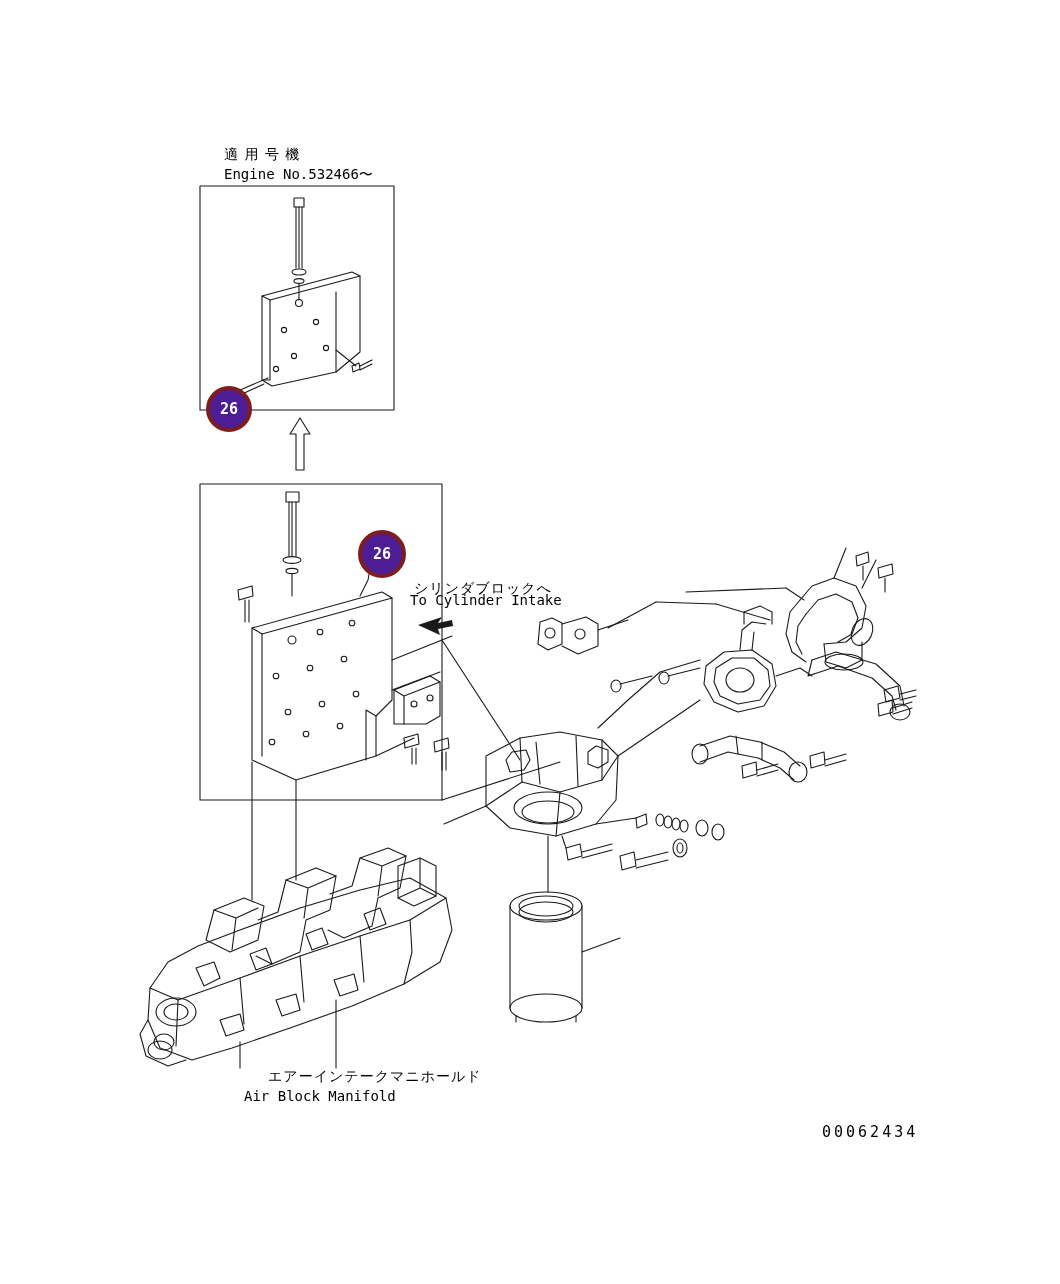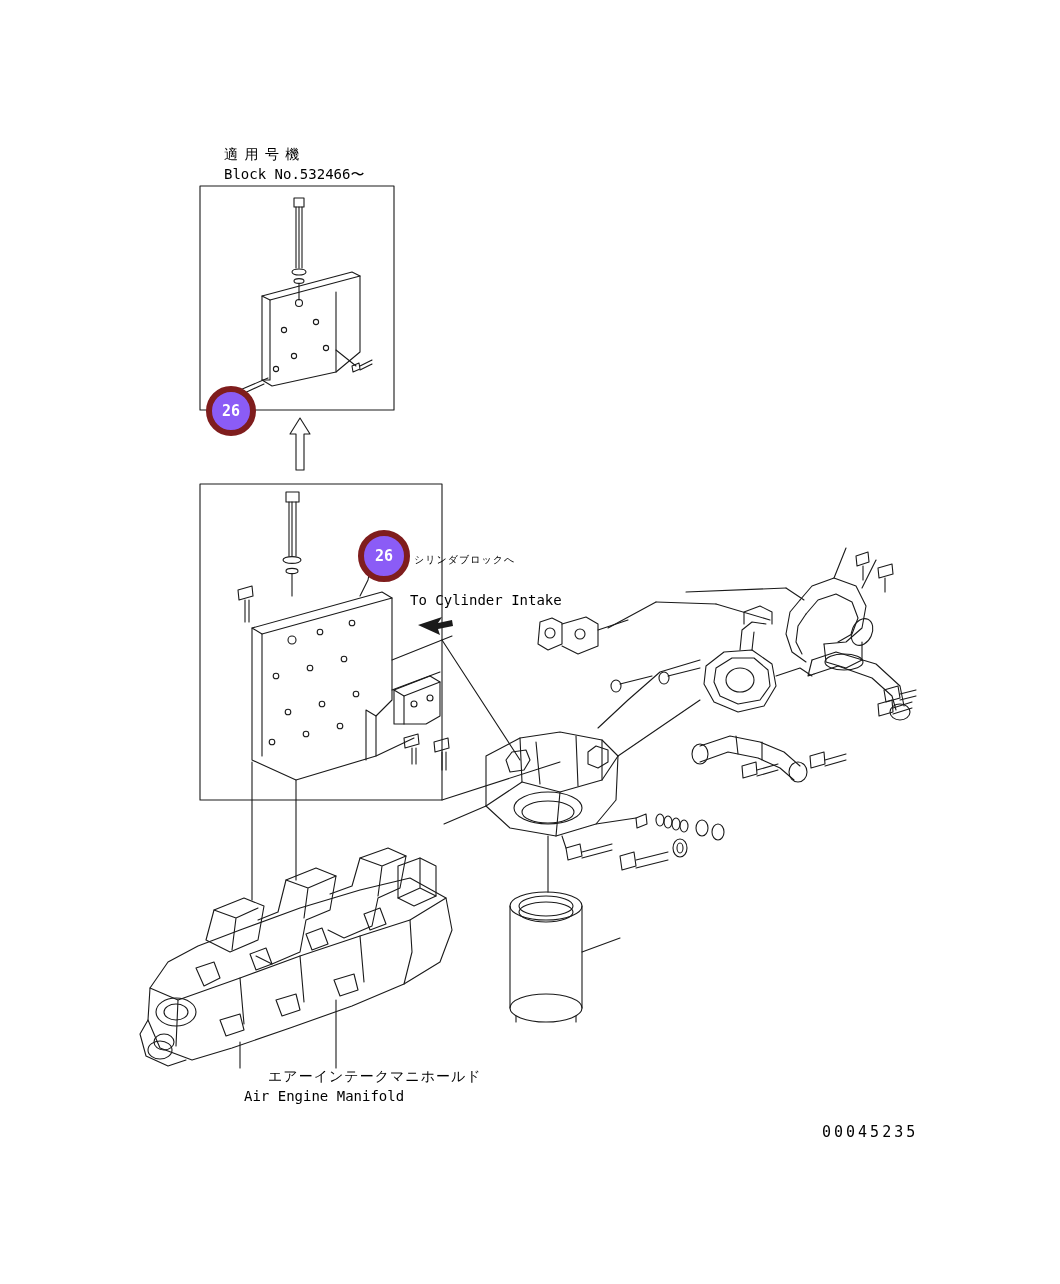--- a/index.html
+++ b/index.html
@@ -332,7 +332,7 @@
   </svg>
 
   <div class="lbl lbl-jp" style="left:224px; top:146px; font-size:14px;">適 用 号 機</div>
-  <div class="lbl" style="left:224px; top:166px; font-size:14px;">Block No.532466〜</div>
+  <div class="lbl" style="left:224px; top:166px; font-size:14px;">Engine No.532466〜</div>
 
   <div class="lbl lbl-jp" style="left:414px; top:554px; font-size:10px;">シリンダブロックへ</div>
   <div class="lbl" style="left:410px; top:592px; font-size:14px;">To Cylinder Intake</div>

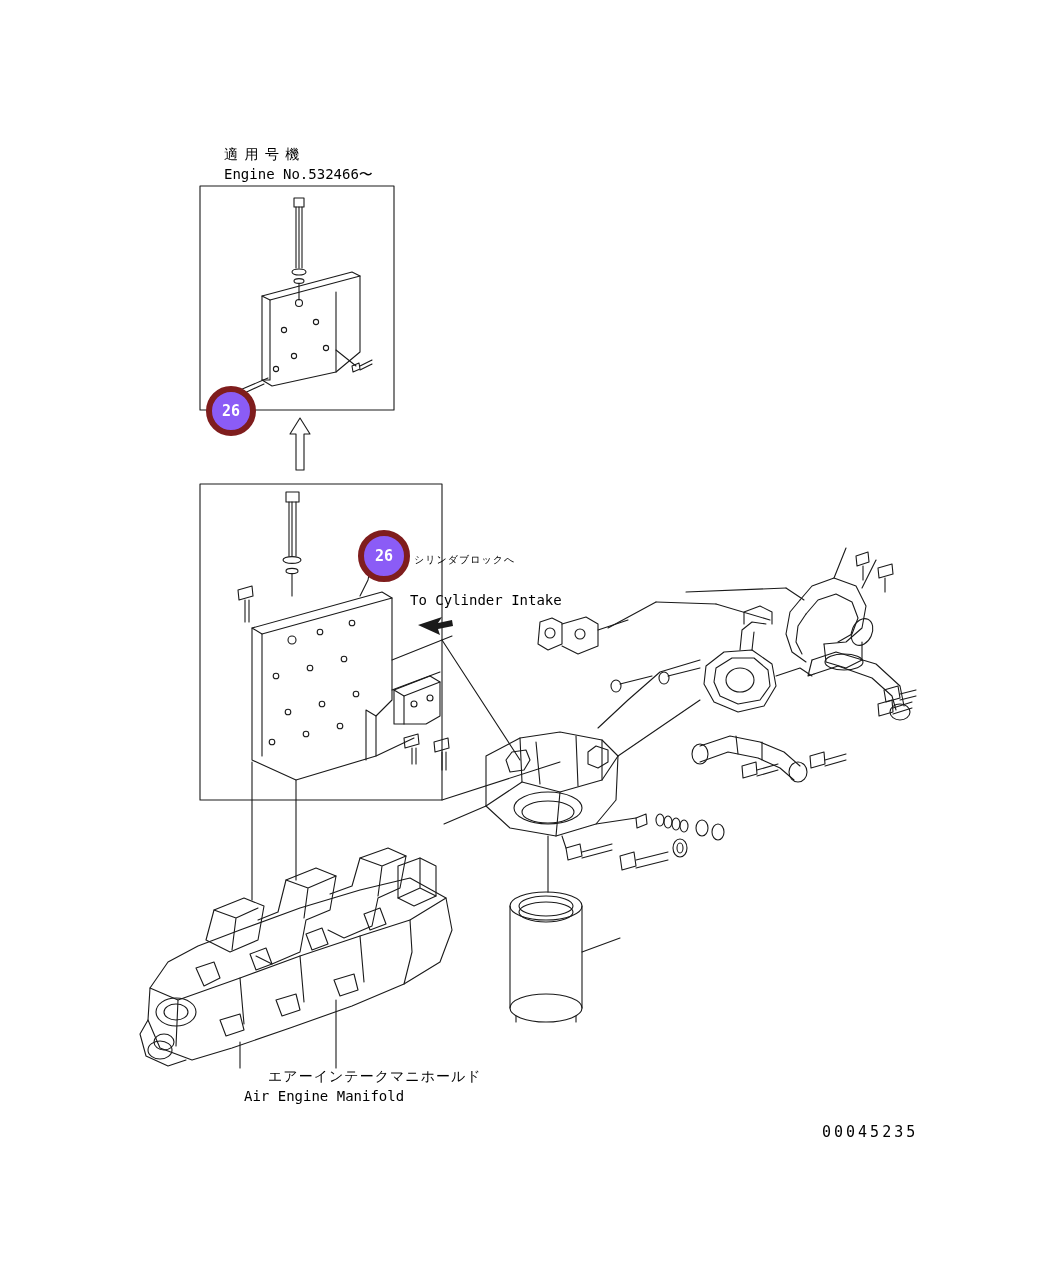--- a/index.html
+++ b/index.html
@@ -38,8 +38,8 @@
   .callout {
     position: absolute;
     border-radius: 50%;
-    background: #8b5cf6;
-    border: 6px solid #7f1d1d;
+    background: #4c1d95;
+    border: 4px solid #7f1d1d;
     color: #ffffff;
     font-family: "DejaVu Sans Mono", monospace;
     font-weight: bold;

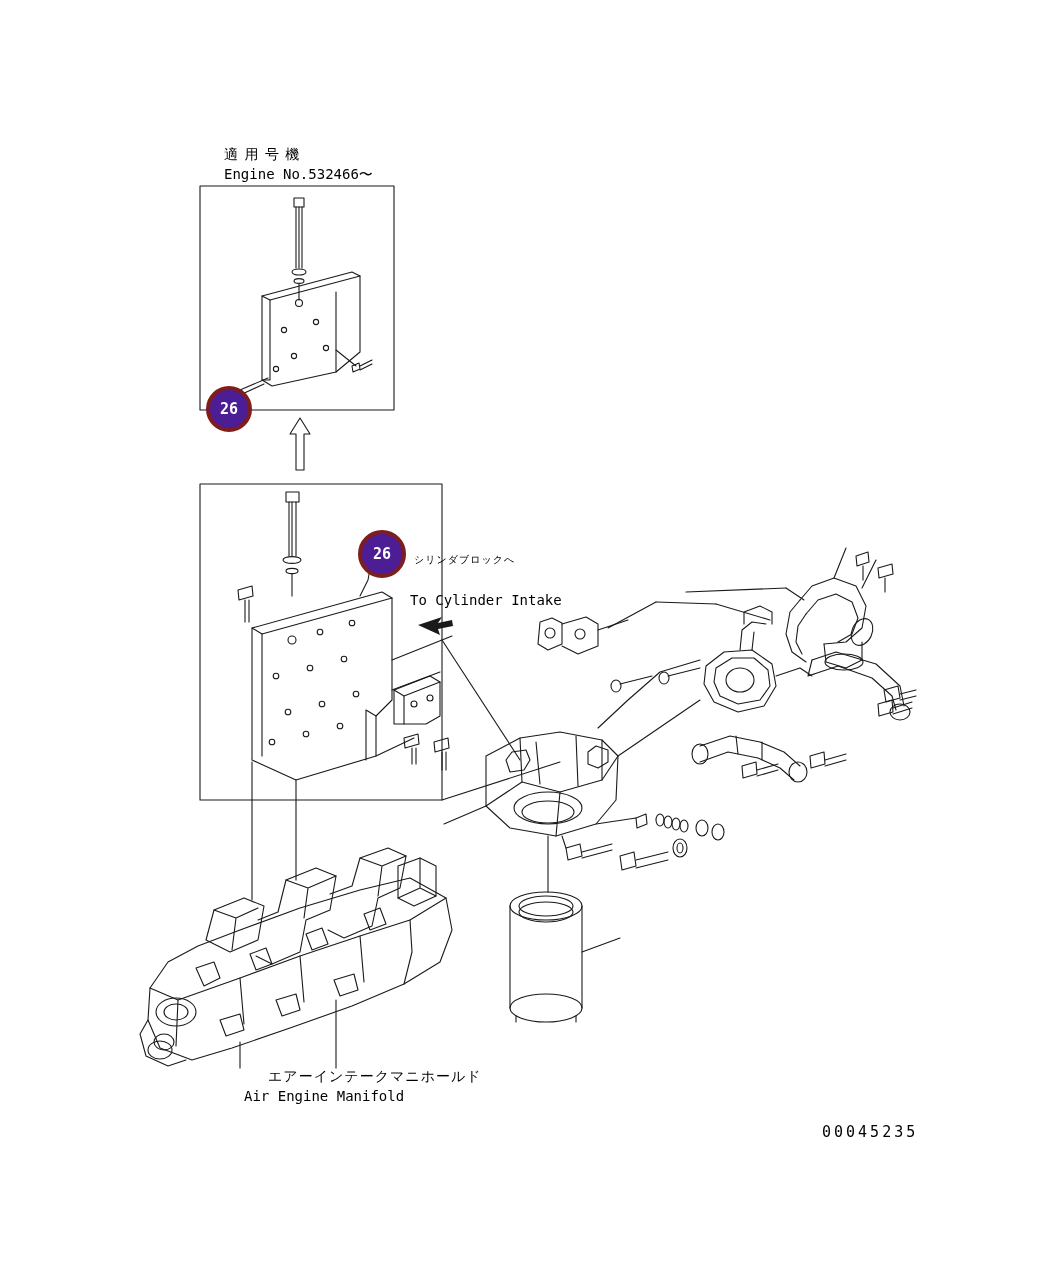--- a/index.html
+++ b/index.html
@@ -334,7 +334,7 @@
   <div class="lbl lbl-jp" style="left:224px; top:146px; font-size:14px;">適 用 号 機</div>
   <div class="lbl" style="left:224px; top:166px; font-size:14px;">Engine No.532466〜</div>
 
-  <div class="lbl lbl-jp" style="left:414px; top:554px; font-size:10px;">シリンダブロックへ</div>
+  <div class="lbl lbl-jp" style="left:414px; top:580px; font-size:14px;">シリンダブロックへ</div>
   <div class="lbl" style="left:410px; top:592px; font-size:14px;">To Cylinder Intake</div>
 
   <div class="lbl lbl-jp" style="left:238px; top:1068px; font-size:14px;margin-left:30px;">エアーインテークマニホールド</div>

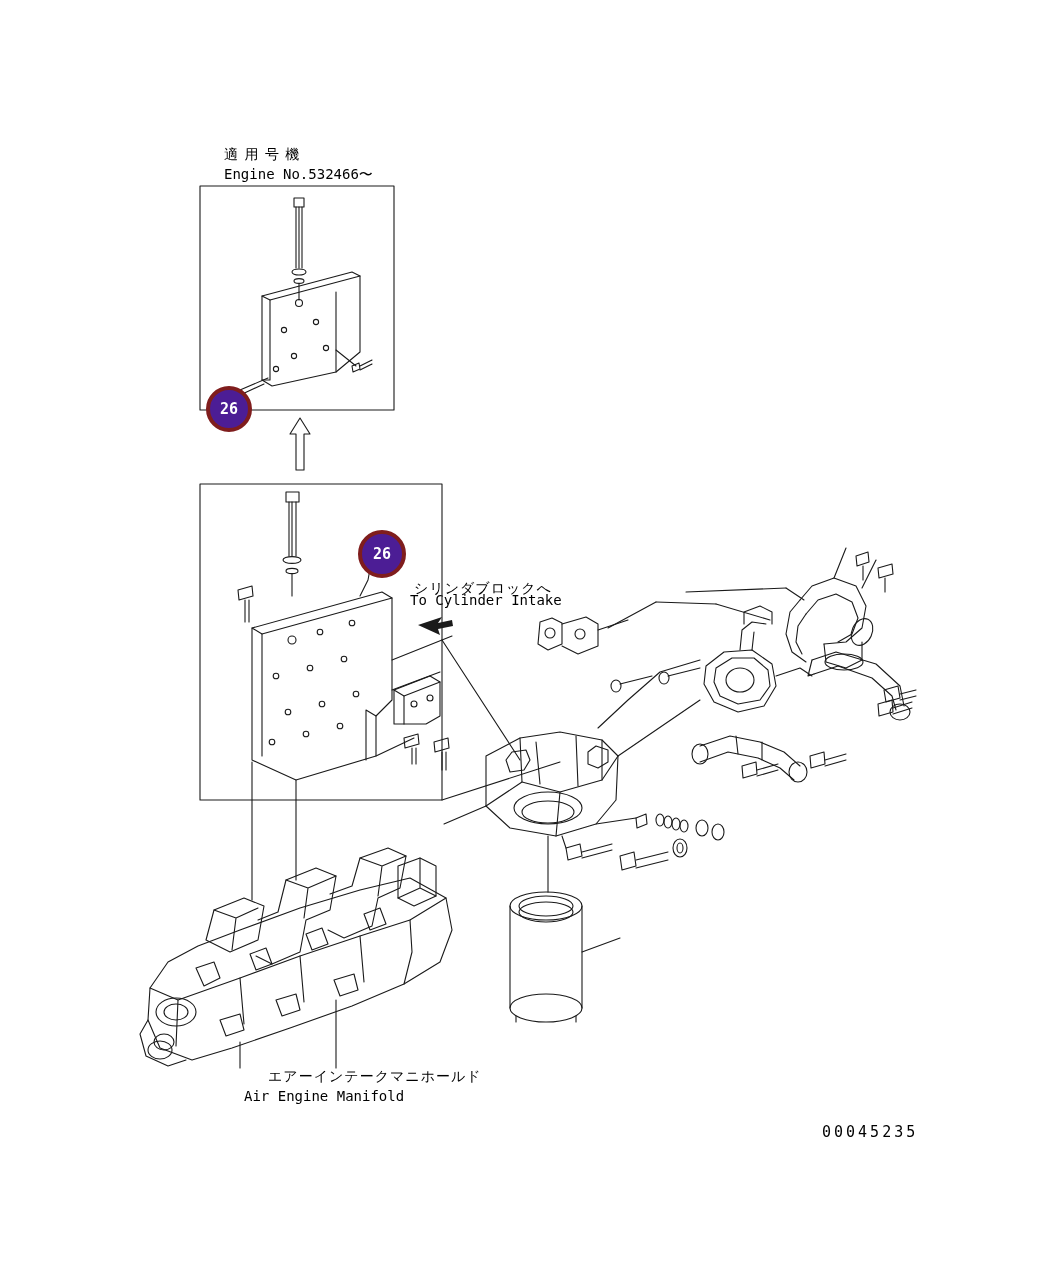--- a/index.html
+++ b/index.html
@@ -338,7 +338,7 @@
   <div class="lbl" style="left:410px; top:592px; font-size:14px;">To Cylinder Intake</div>
 
   <div class="lbl lbl-jp" style="left:238px; top:1068px; font-size:14px;margin-left:30px;">エアーインテークマニホールド</div>
-  <div class="lbl" style="left:244px; top:1088px; font-size:14px;">Air Engine Manifold</div>
+  <div class="lbl" style="left:244px; top:1088px; font-size:14px;">Air Block Manifold</div>
 
   <div class="callout" style="left:206px; top:386px; width:38px; height:38px; font-size:15px;">26</div>
   <div class="callout" style="left:358px; top:530px; width:40px; height:40px; font-size:15px;">26</div>

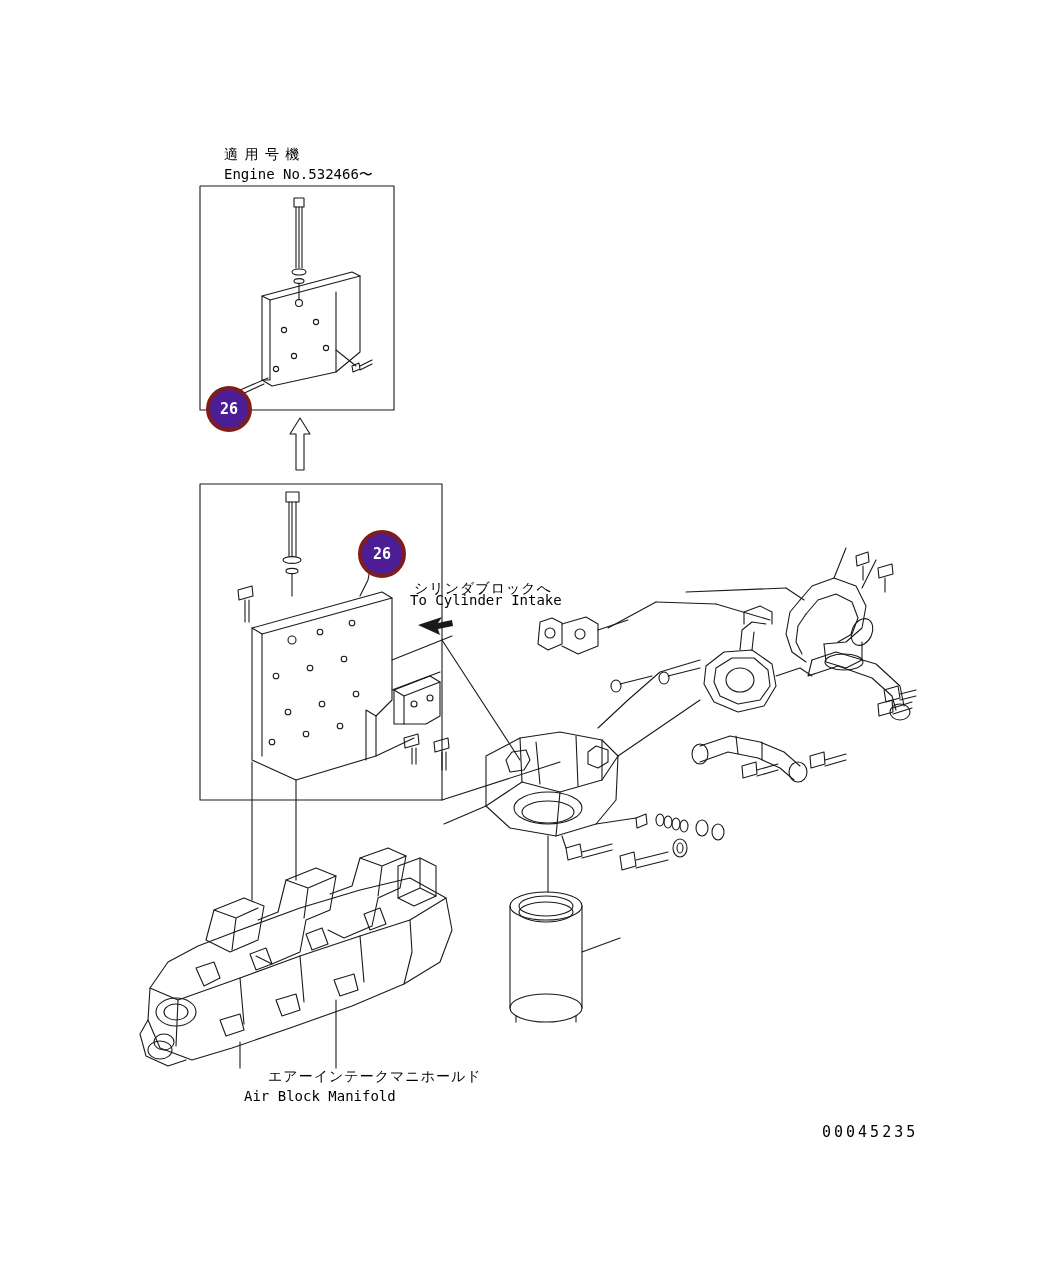--- a/index.html
+++ b/index.html
@@ -343,7 +343,7 @@
   <div class="callout" style="left:206px; top:386px; width:38px; height:38px; font-size:15px;">26</div>
   <div class="callout" style="left:358px; top:530px; width:40px; height:40px; font-size:15px;">26</div>
 
-  <div class="drawing-no" style="left:822px; top:1123px;">00045235</div>
+  <div class="drawing-no" style="left:822px; top:1123px;">00062434</div>
 
 </div>
 

